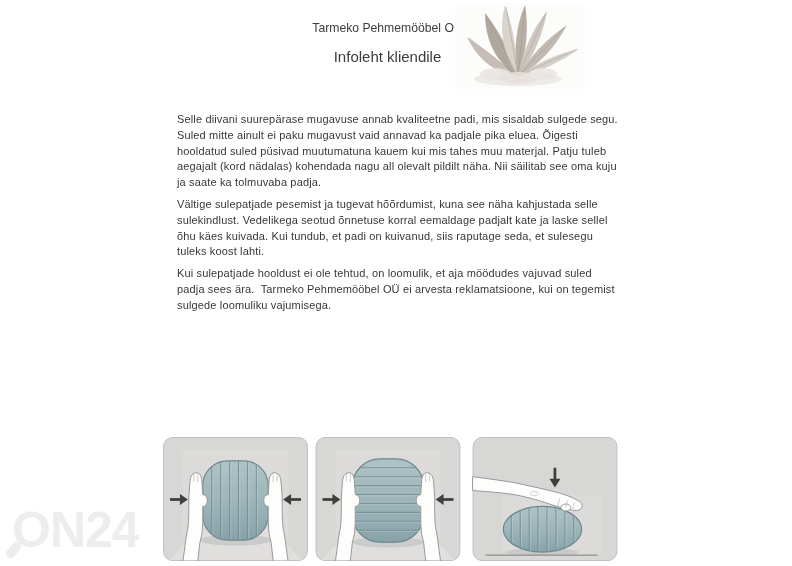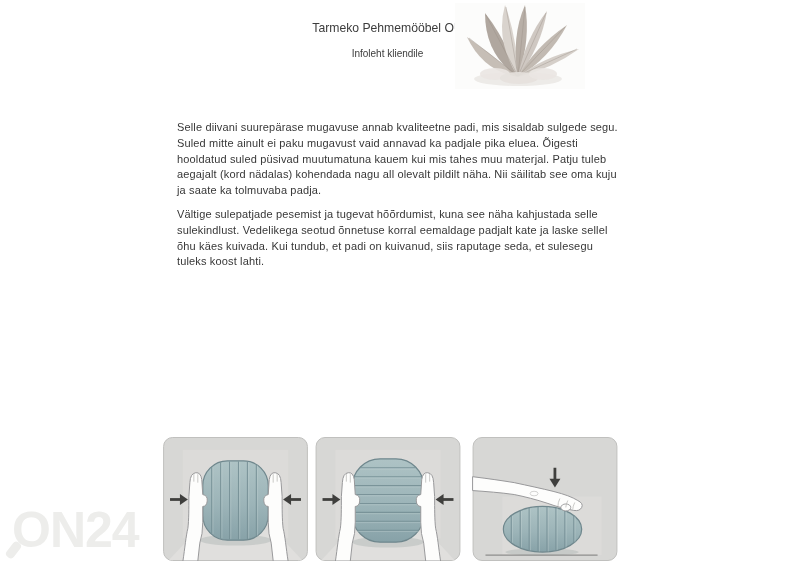--- a/index.html
+++ b/index.html
@@ -13,7 +13,7 @@
     color:#3c3c3c;
   }
   .header-line1 { position:absolute; top:21px; left:0; width:235px; font-size:12.2px; }
-  .header-line2 { position:absolute; top:48px; left:0; width:235px; font-size:10px; }
+  .header-line2 { position:absolute; top:48px; left:0; width:235px; font-size:15px; }
   .feather-photo { position:absolute; left:455px; top:3px; width:130px; height:86px; }
   .text-block { position:absolute; left:177px; top:112px; width:470px; }
   .text-block p {

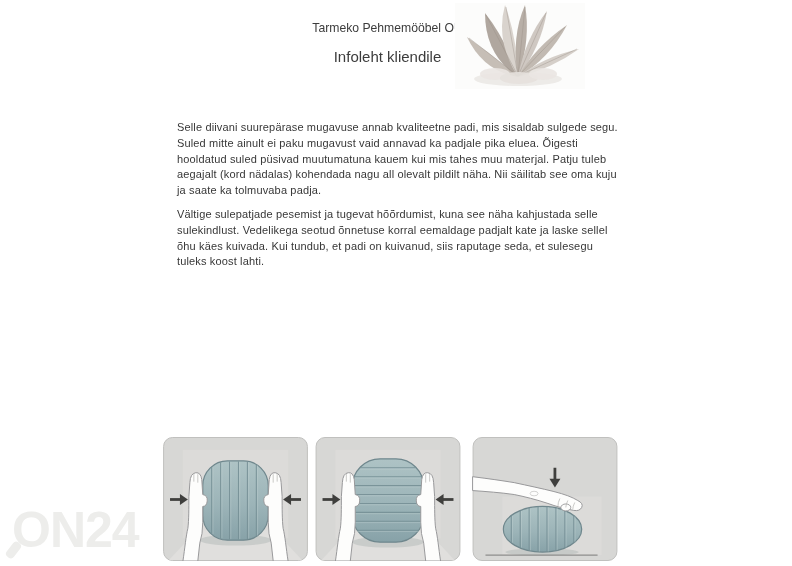--- a/index.html
+++ b/index.html
@@ -18,7 +18,7 @@
   .text-block { position:absolute; left:177px; top:112px; width:470px; }
   .text-block p {
     white-space:pre; font-size:11px; line-height:15.8px; letter-spacing:0.15px;
-    color:#373737; margin:8px 0 6px 0;
+    color:#373737; margin:0 0 6px 0;
   }
   .panels { position:absolute; left:163px; top:437px; width:456px; height:124px; }
   .panel { position:absolute; top:0; width:146px; height:124px; }

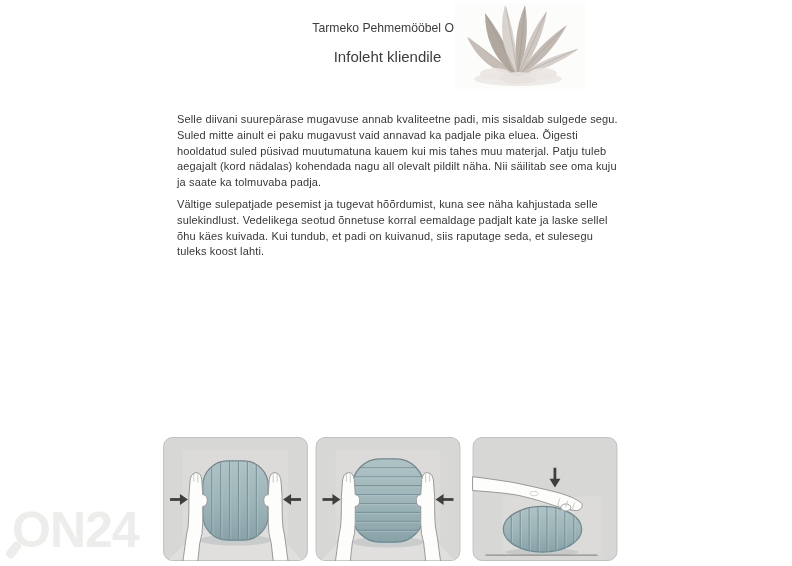--- a/index.html
+++ b/index.html
@@ -87,6 +87,9 @@
 sulekindlust. Vedelikega seotud õnnetuse korral eemaldage padjalt kate ja laske sellel
 õhu käes kuivada. Kui tundub, et padi on kuivanud, siis raputage seda, et sulesegu
 tuleks koost lahti.</p>
+    <p>Kui sulepatjade hooldust ei ole tehtud, on loomulik, et aja möödudes vajuvad suled
+padja sees ära.  Tarmeko Pehmemööbel OÜ ei arvesta reklamatsioone, kui on tegemist
+sulgede loomuliku vajumisega.</p>
   </div>
 
   <div class="panels">

